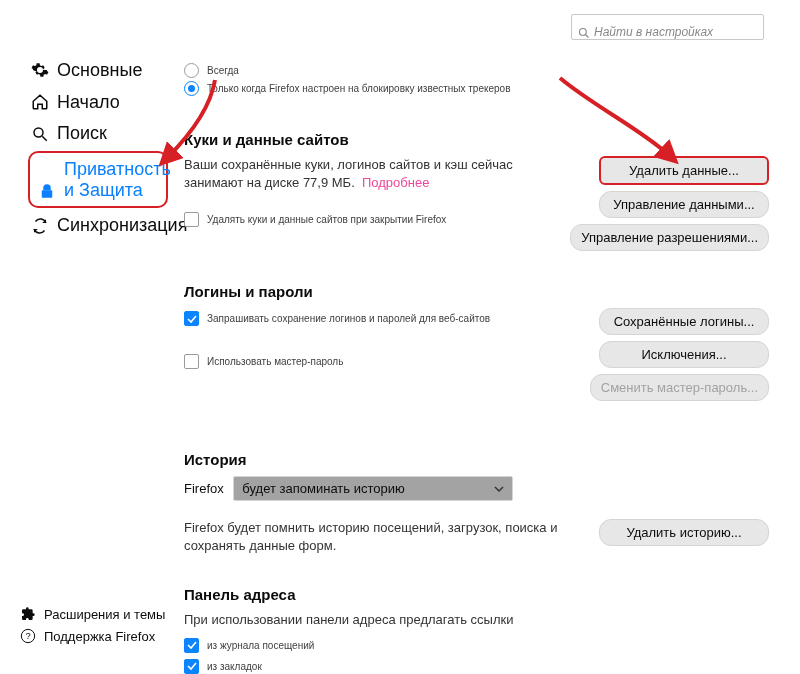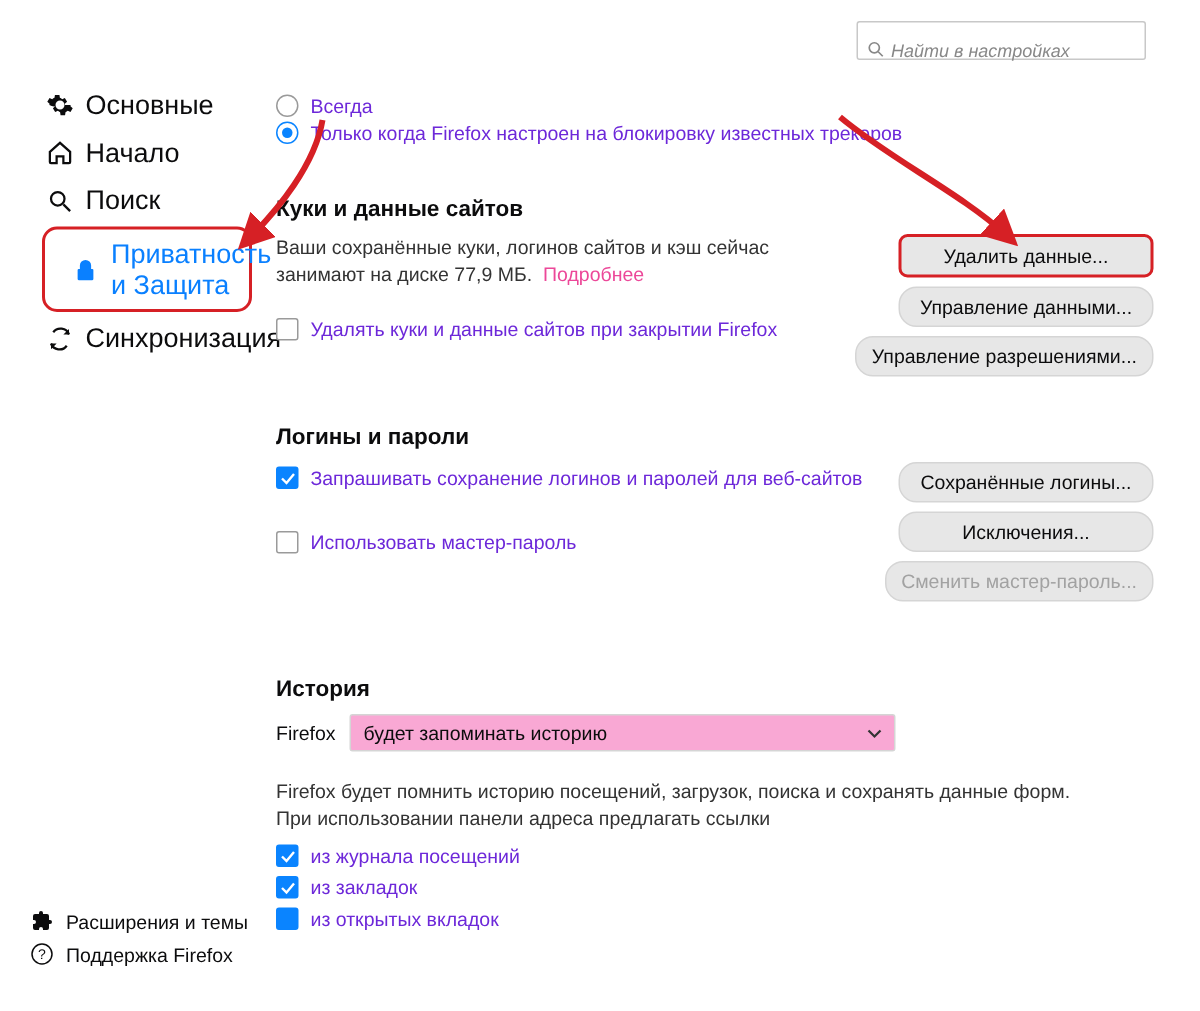--- a/index.html
+++ b/index.html
@@ -23,8 +23,8 @@
     border-radius: 2px;
     background: #fff;
     display: flex;
-    align-items: flex-start;
-    padding: 12px 6px;
+    align-items: flex-end;
+    padding: 0 6px;
     color: #888;
     font-style: italic;
     font-size: 12px;

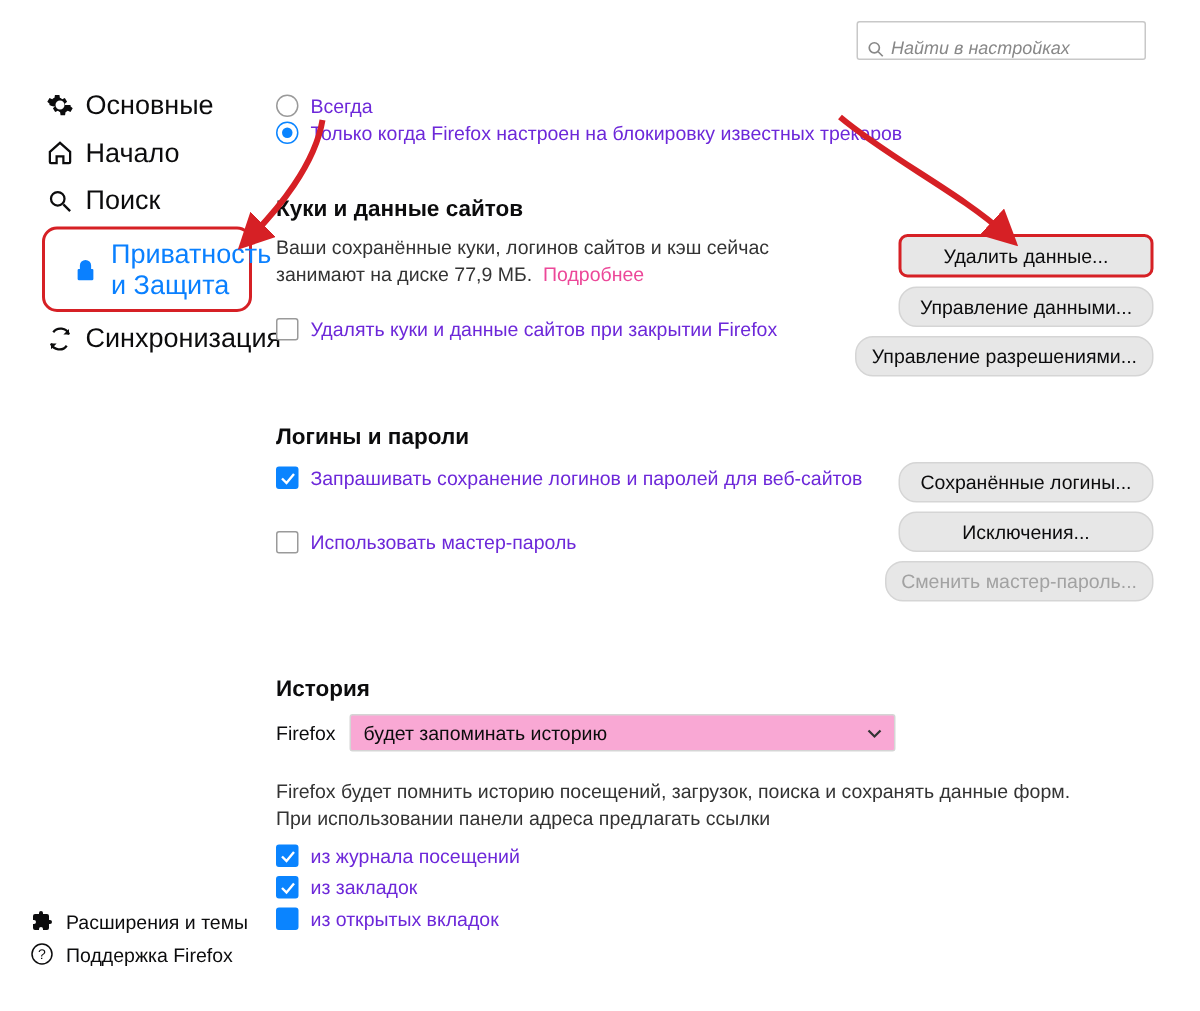--- a/index.html
+++ b/index.html
@@ -96,8 +96,8 @@
     display: flex;
     align-items: center;
     gap: 8px;
-    font-size: 13px;
-    color: #6d28d9;
+    font-size: 10px;
+    color: #404040;
     margin: 3px 0;
   }
   .radio .circ {

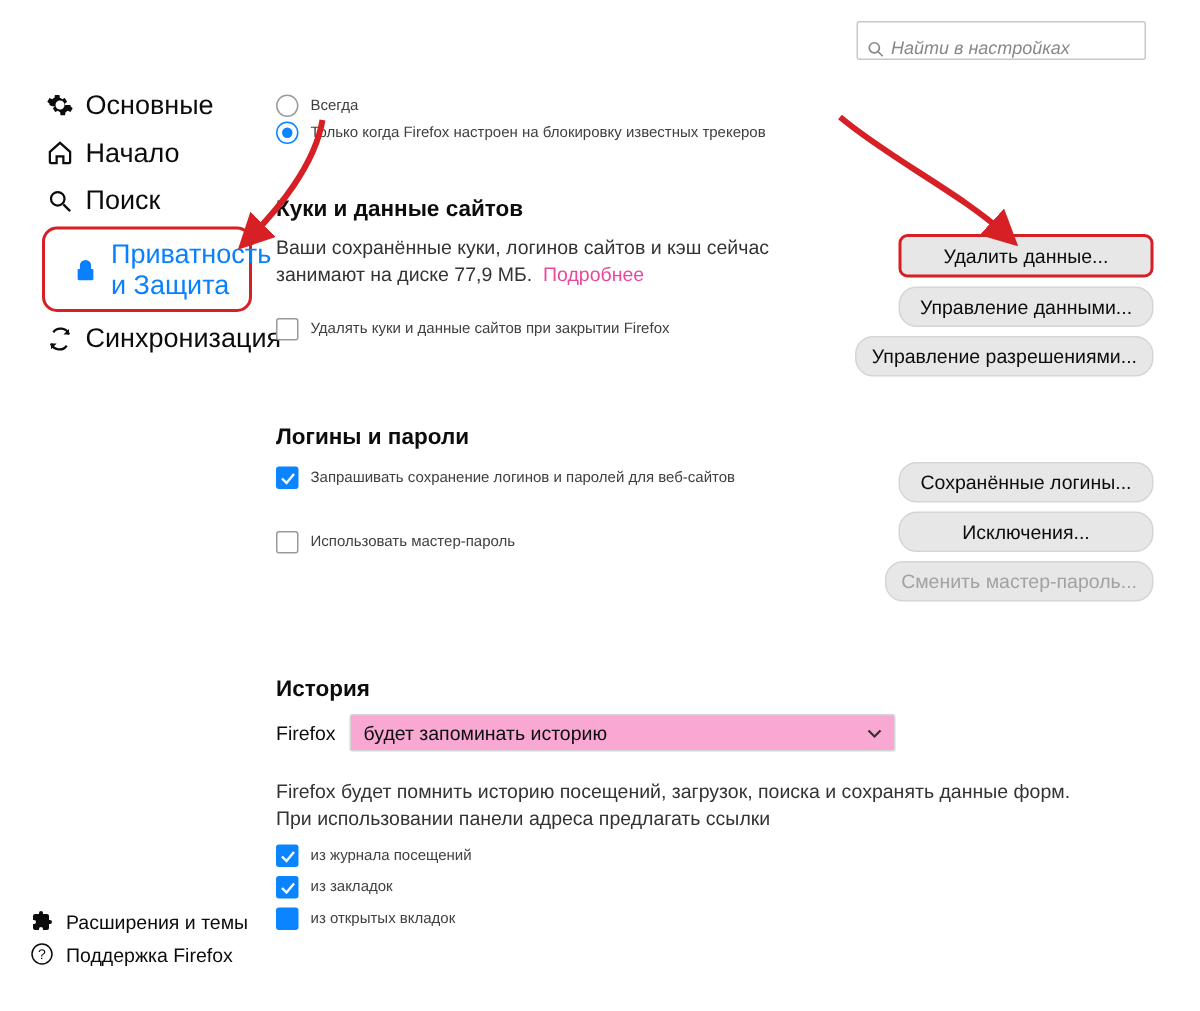--- a/index.html
+++ b/index.html
@@ -55,7 +55,8 @@
     color: #0a80ff;
     border: 2.5px solid #d62025;
     border-radius: 10px;
-    padding: 6px 18px;
+    padding: 6px 8px;
+    align-items: flex-end;
   }
   .sidebar .item.active svg path,
   .sidebar .item.active svg rect,

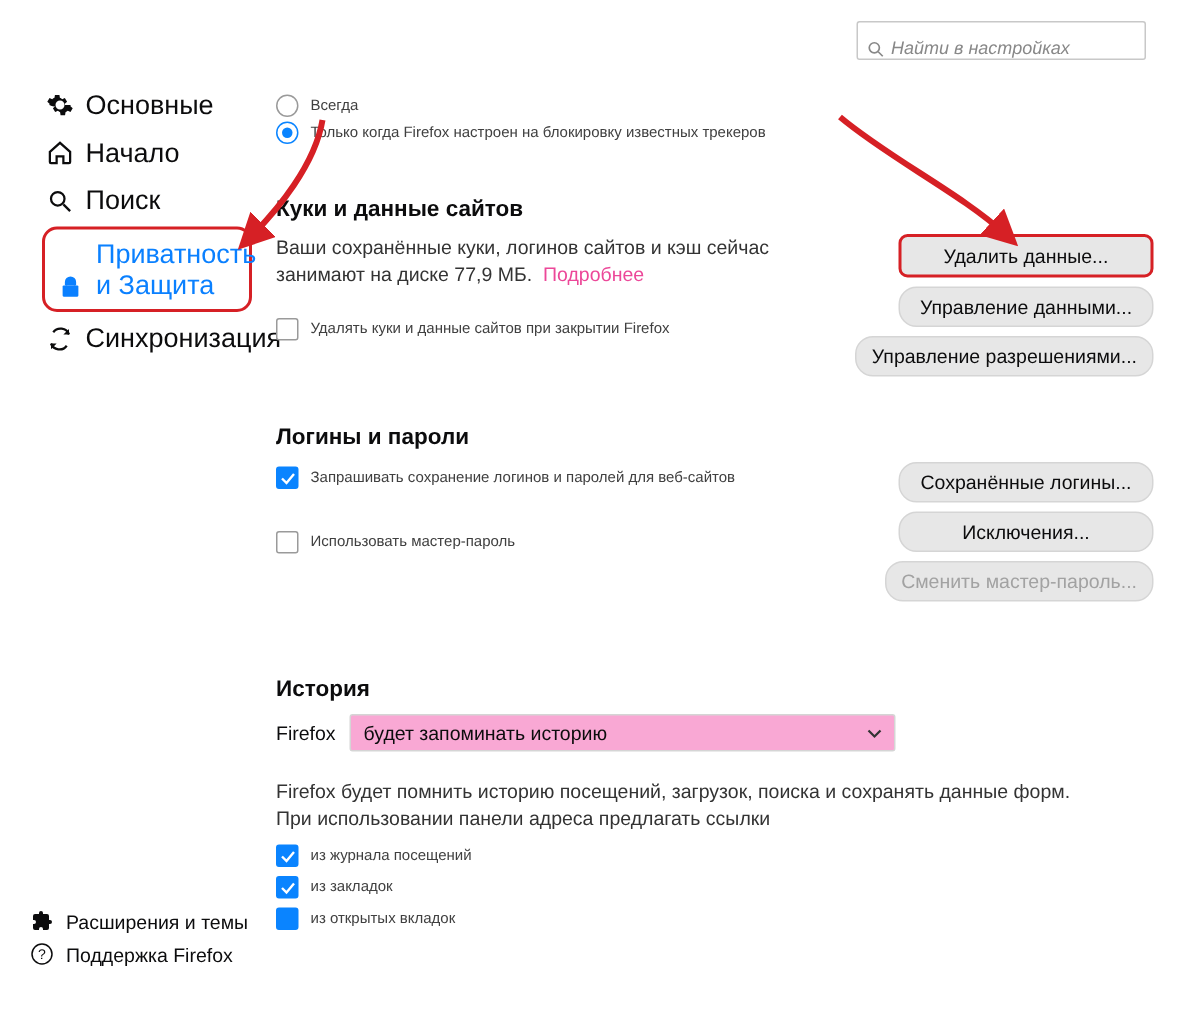--- a/index.html
+++ b/index.html
@@ -160,11 +160,11 @@
 
   .select {
     display: inline-flex; align-items: center;
-    background: #f9a8d4;
+    background: #a3a3a3;
     border: 1px solid #d5d5d5;
     border-radius: 2px;
     padding: 4px 8px;
-    width: 364px;
+    width: 280px;
     justify-content: space-between;
     margin-left: 6px;
   }

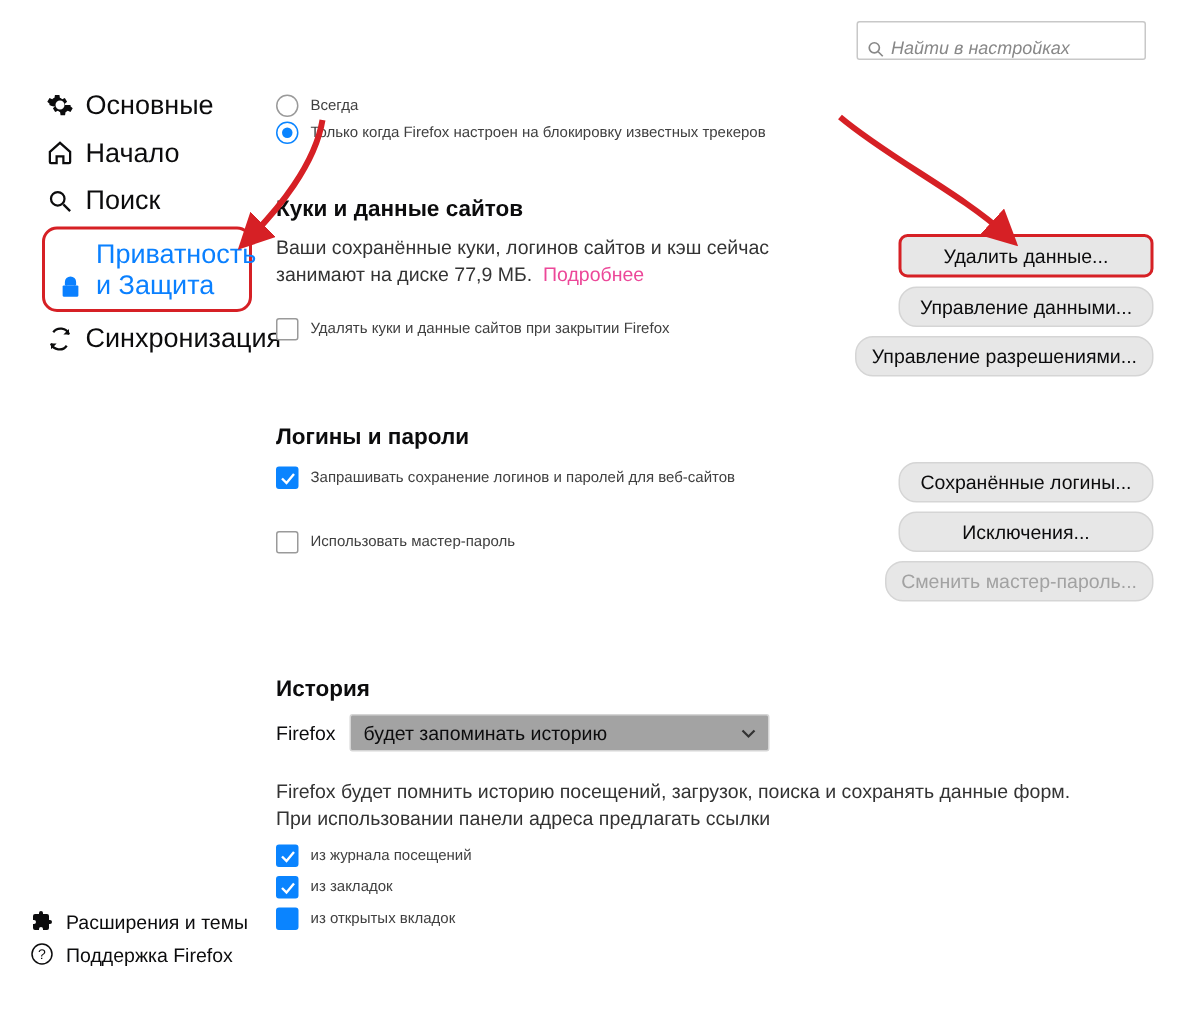--- a/index.html
+++ b/index.html
@@ -306,6 +306,9 @@
   </div>
   <div class="row" style="margin-top:18px">
     <div class="left-col desc">Firefox будет помнить историю посещений, загрузок, поиска и сохранять данные форм.</div>
+    <div class="btn-col">
+      <div class="btn">Удалить историю...</div>
+    </div>
   </div>
 
   <div class="desc">При использовании панели адреса предлагать ссылки</div>

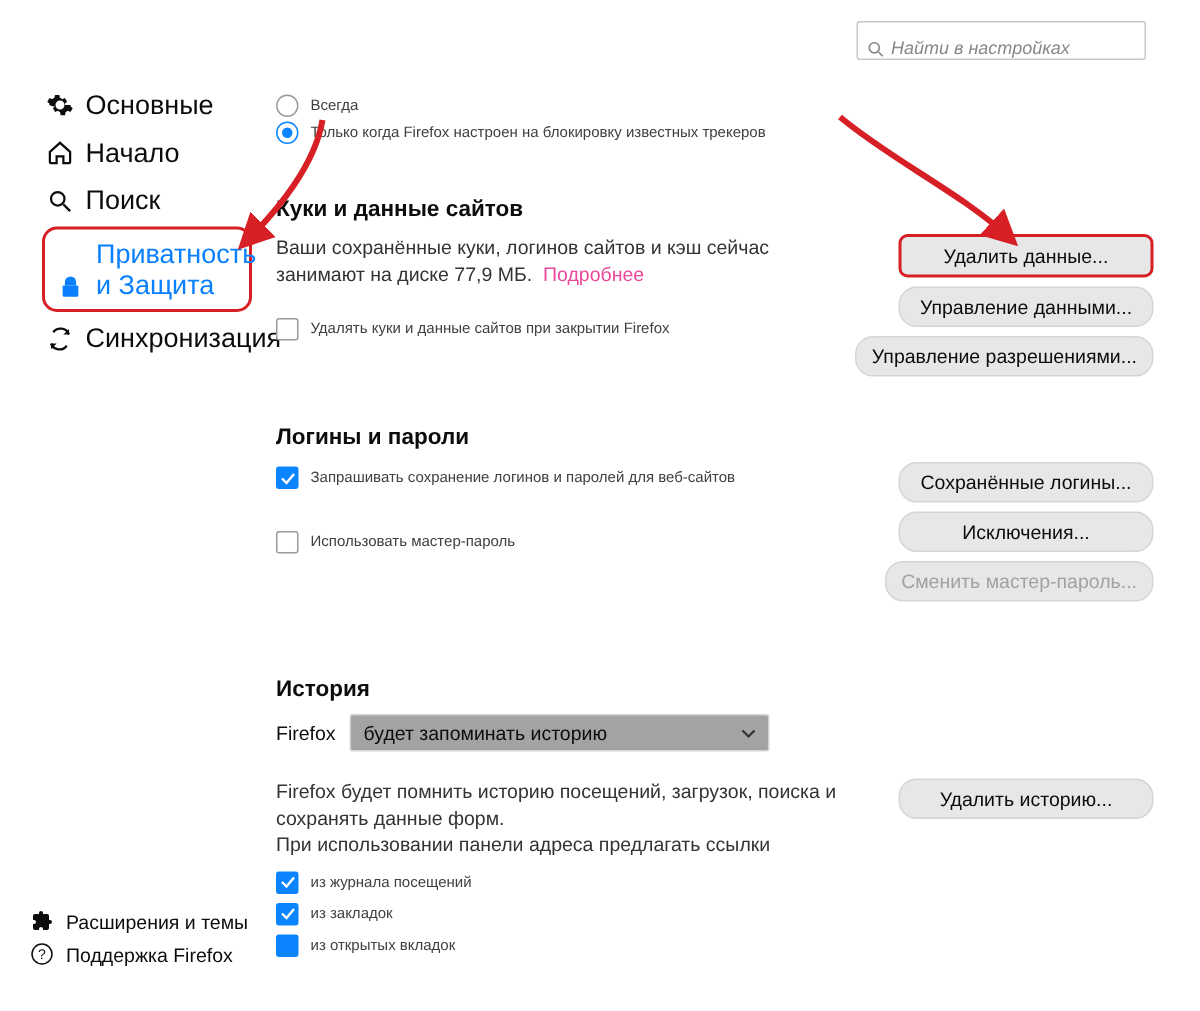--- a/index.html
+++ b/index.html
@@ -311,6 +311,7 @@
     </div>
   </div>
 
+  <h2 class="section">Панель адреса</h2>
   <div class="desc">При использовании панели адреса предлагать ссылки</div>
   <div style="height:6px"></div>
   <div class="check checked">

